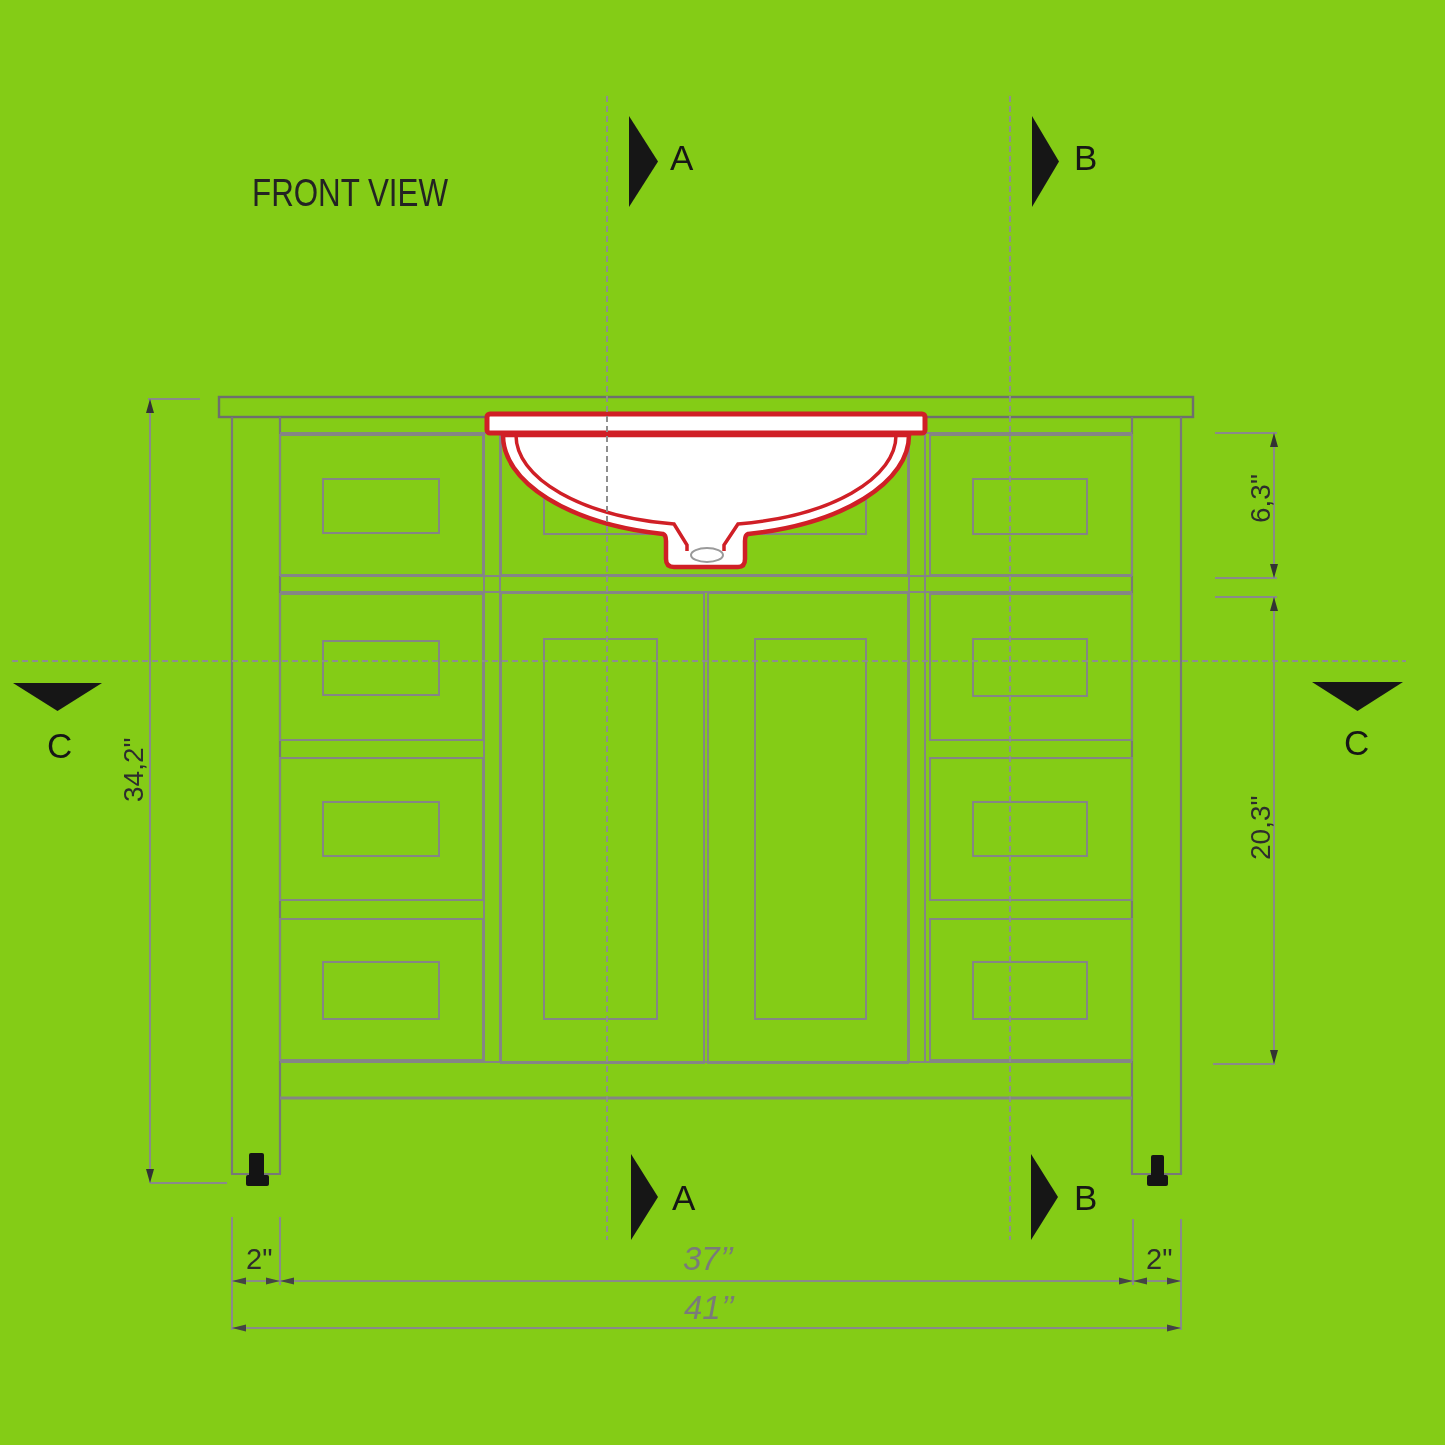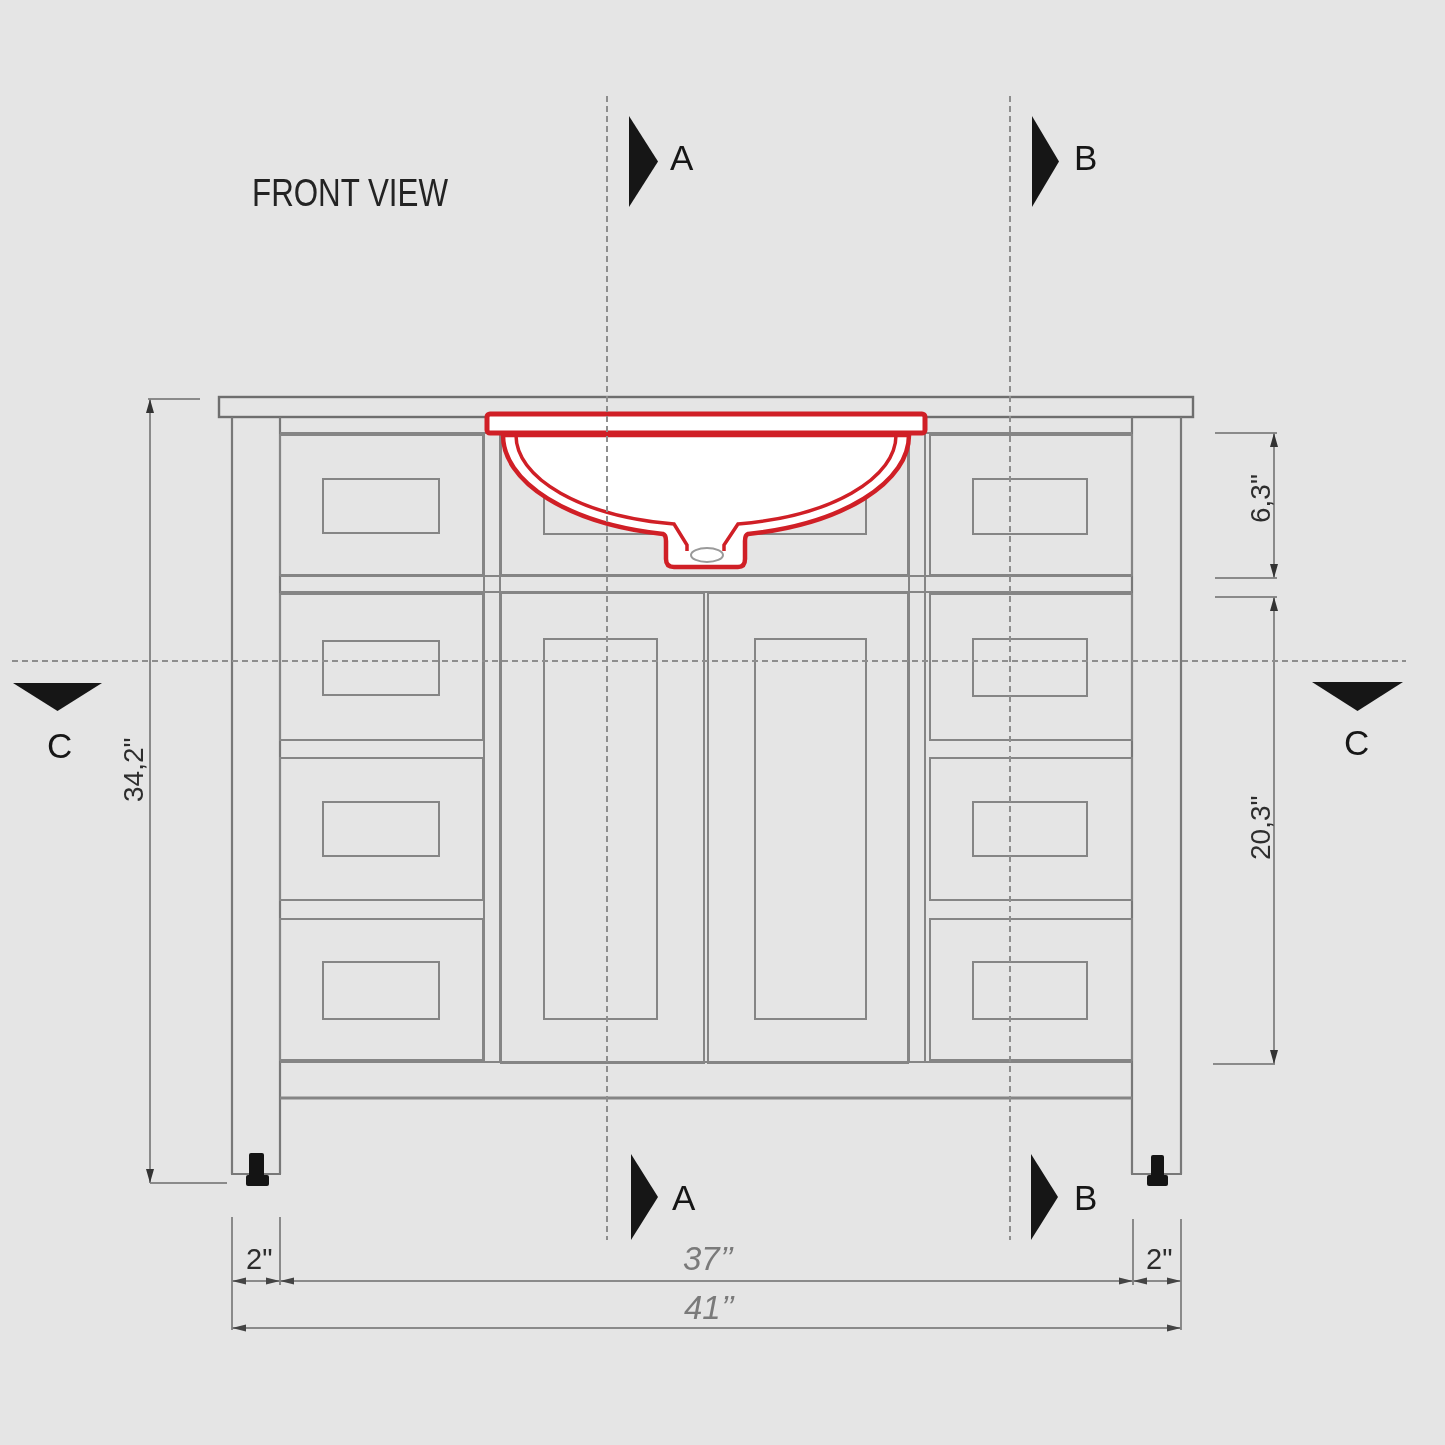--- a/index.html
+++ b/index.html
@@ -3,7 +3,7 @@
 <meta charset="utf-8">
 <style>
   html,body{margin:0;padding:0;background:#ffffff;}
-  .page{width:1445px;height:1445px;position:relative;background:#e5e5e5;overflow:hidden;}
+  .page{width:1445px;height:1445px;position:relative;background:#84cc16;overflow:hidden;}
   svg{position:absolute;left:0;top:0;}
   text{font-family:"Liberation Sans", sans-serif;}
 </style>

